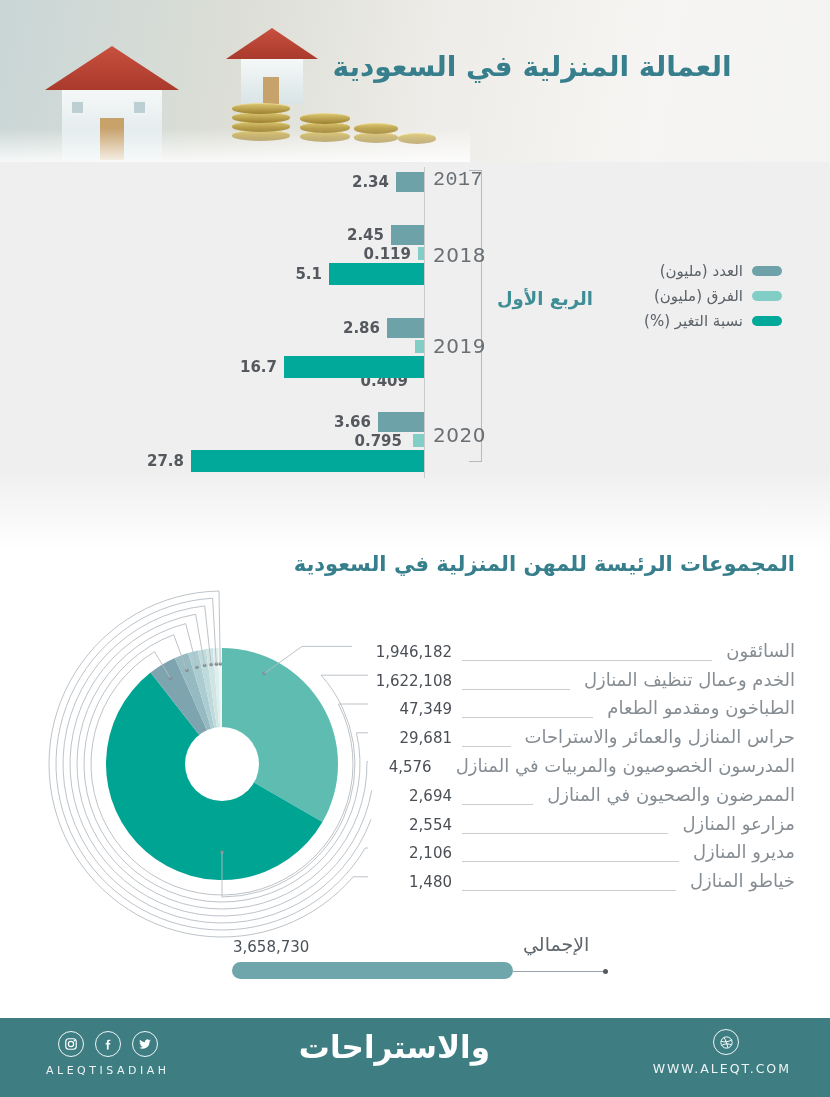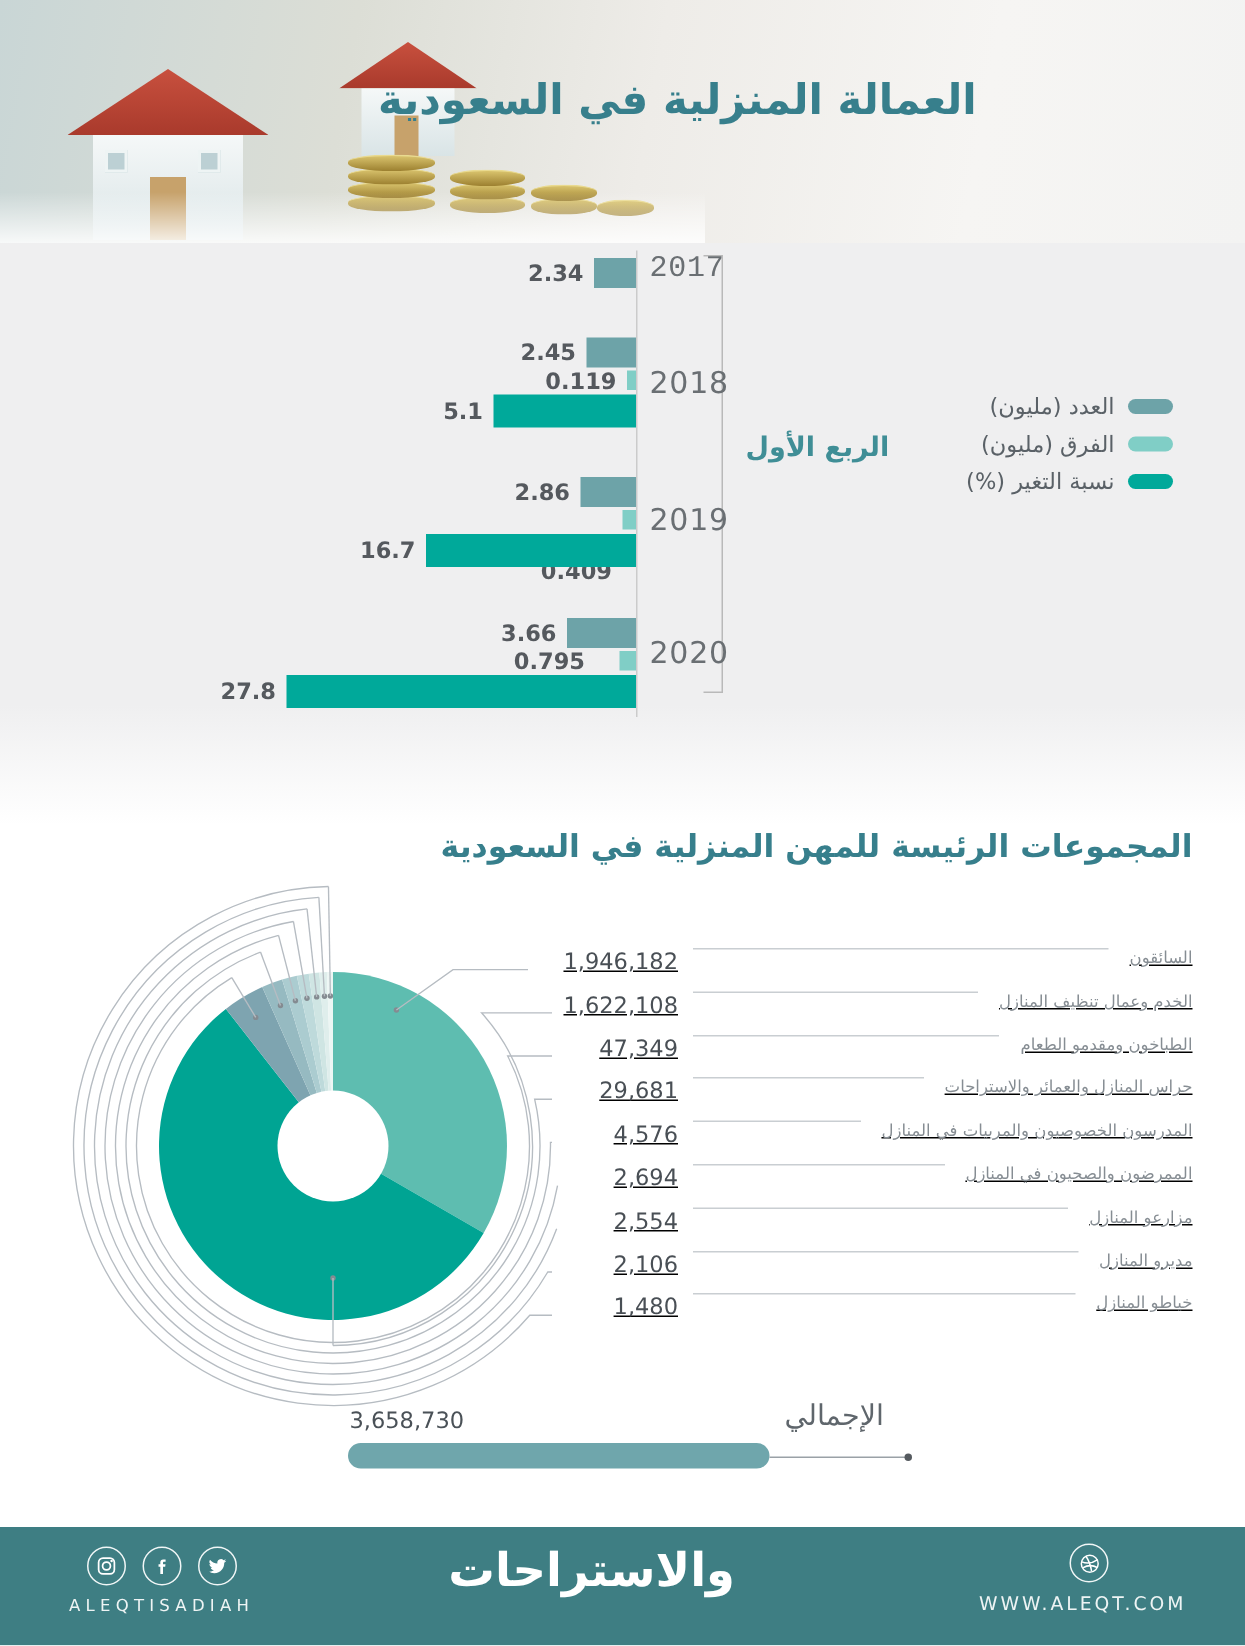--- a/index.html
+++ b/index.html
@@ -27,7 +27,7 @@
   .coin{position:absolute;height:10px;border-radius:50%/45%;
         background:linear-gradient(#d9c36d,#9c8030);border-top:1px solid #e9da90;}
   
-  h1.main-title{position:absolute;right:18px;top:50px;margin:0;width:560px;text-align:left;
+  h1.main-title{position:absolute;right:18px;top:50px;margin:0;width:560px;text-align:center;
       direction:rtl;font-size:28px;font-weight:bold;color:#377f8c;}
   h2.donut-title{position:absolute;right:35px;top:552px;margin:0;width:560px;text-align:right;
       direction:rtl;font-size:21px;font-weight:bold;color:#377f8c;}

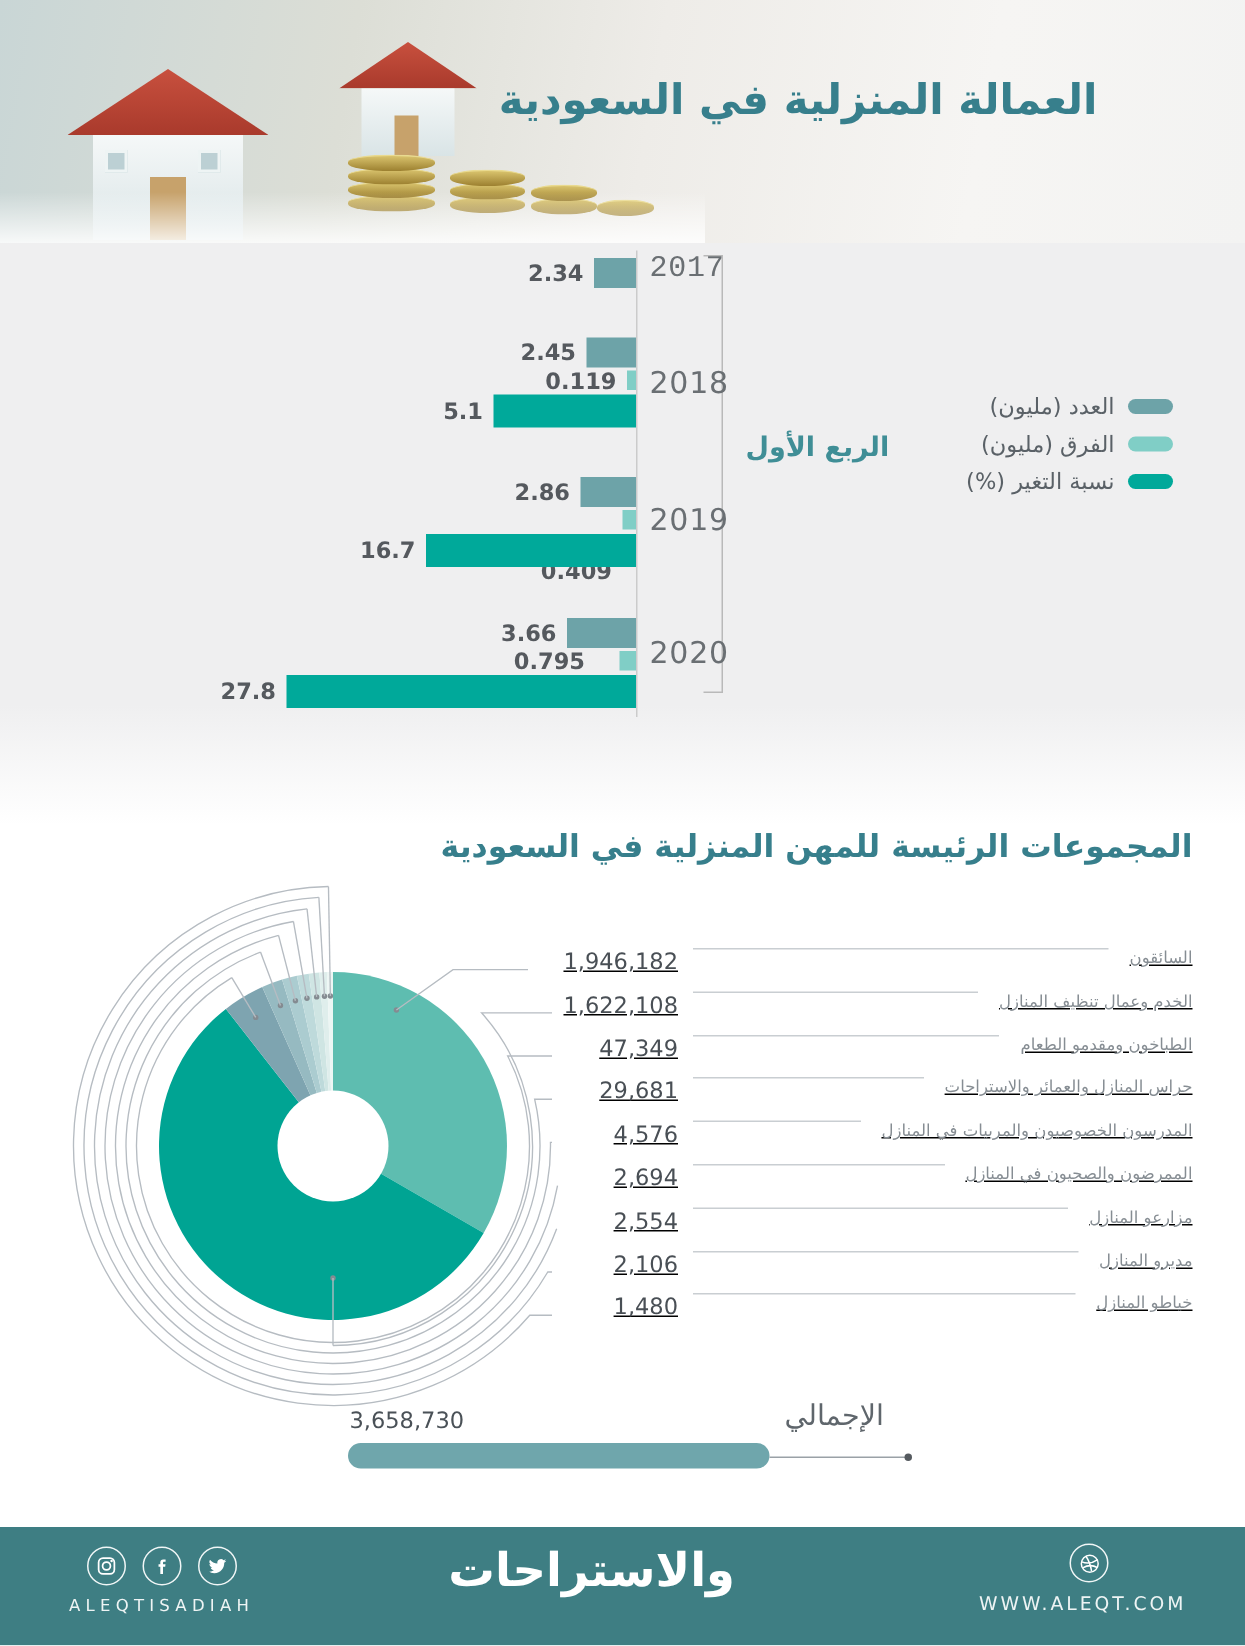--- a/index.html
+++ b/index.html
@@ -276,7 +276,7 @@
     <div class="bar" style="left: 378px; top: 412px; width: 46px; height: 20px; background: rgb(109, 163, 168);"></div>
     <div class="bar-vlabel" style="right: 459px; top: 413px;">3.66</div>
     <div class="bar" style="left: 413px; top: 434px; width: 11px; height: 13px; background: rgb(128, 206, 198);"></div>
-    <div class="bar-vlabel" style="right: 440px; top: 431.5px;">0.795</div>
+    <div class="bar-vlabel" style="right: 428px; top: 431.5px;">0.795</div>
     <div class="bar" style="left: 191px; top: 449.5px; width: 233px; height: 22px; background: rgb(0, 169, 154);"></div>
     <div class="bar-vlabel" style="right: 646px; top: 451.5px;">27.8</div>
     <div class="year-label" style="top: 423px;">2020</div>

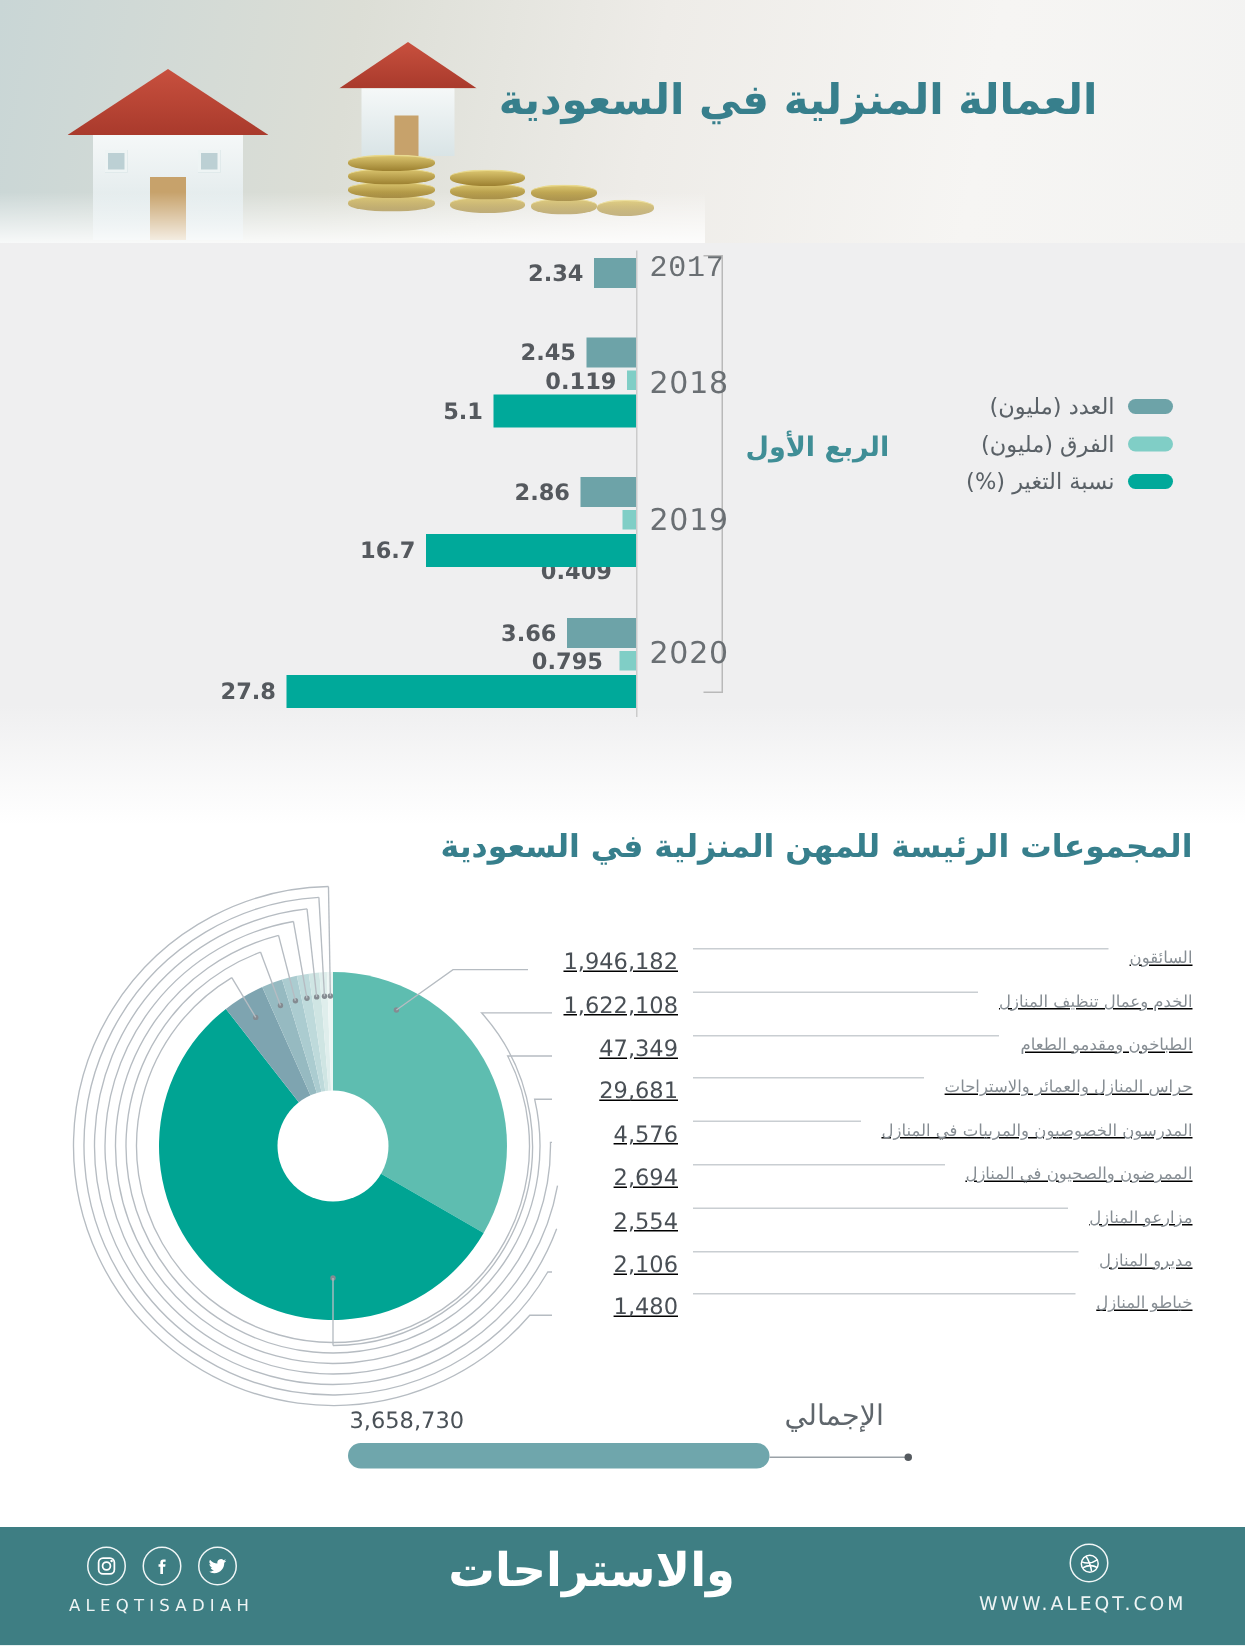--- a/index.html
+++ b/index.html
@@ -46,7 +46,7 @@
   
   #donut-svg{position:absolute;left:0;top:575px;}
   #occ-rows{position:absolute;left:340px;right:35px;top:632px;}
-  .occ-row{display:flex;align-items:flex-start;height:28.8px;text-decoration:underline;}
+  .occ-row{display:flex;align-items:flex-end;height:28.8px;}
   .occ-num{width:112px;text-align:right;font-size:15px;color:#494f55;}
   .occ-line{flex:1;height:1px;background:#c9ced2;margin:0 14px 0 10px;}
   .occ-label{font-size:11px;color:#868d93;direction:rtl;white-space:nowrap;}

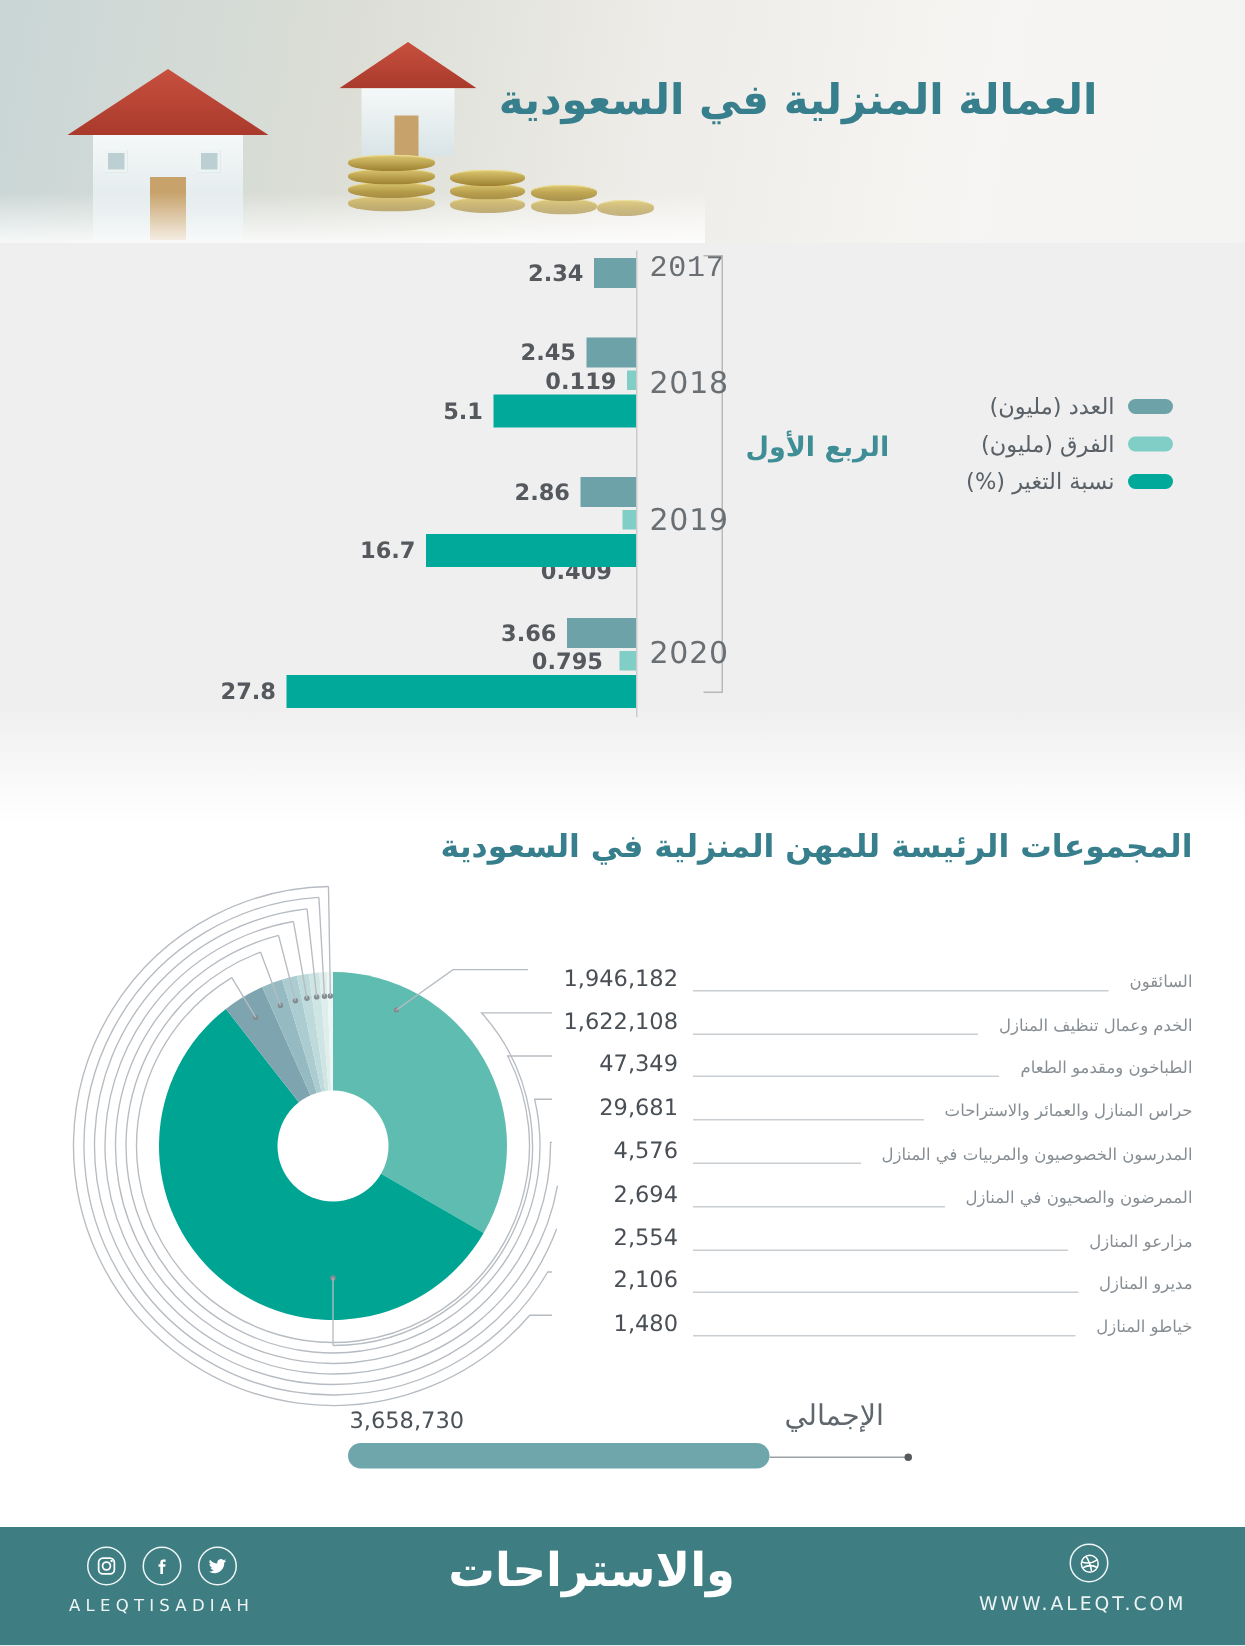--- a/index.html
+++ b/index.html
@@ -49,7 +49,7 @@
   .occ-row{display:flex;align-items:flex-end;height:28.8px;}
   .occ-num{width:112px;text-align:right;font-size:15px;color:#494f55;}
   .occ-line{flex:1;height:1px;background:#c9ced2;margin:0 14px 0 10px;}
-  .occ-label{font-size:11px;color:#868d93;direction:rtl;white-space:nowrap;}
+  .occ-label{font-size:18px;color:#868d93;direction:rtl;white-space:nowrap;}
   
   .total-num{position:absolute;left:233px;top:938px;font-size:15px;color:#4a5157;}
   .total-pill{position:absolute;left:232px;top:962px;width:281px;height:17px;border-radius:9px;background:#6fa6ac;}

